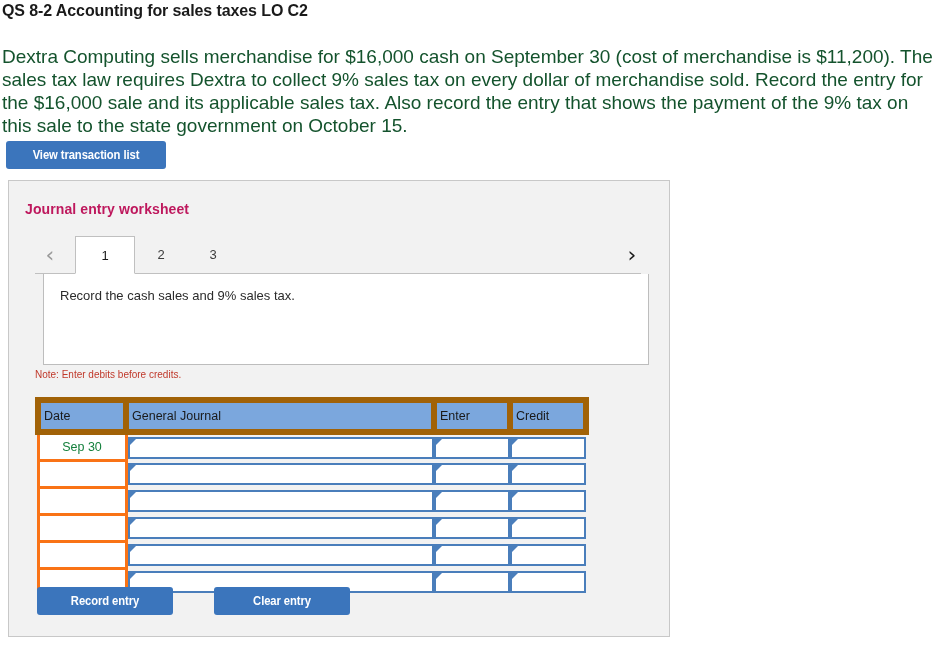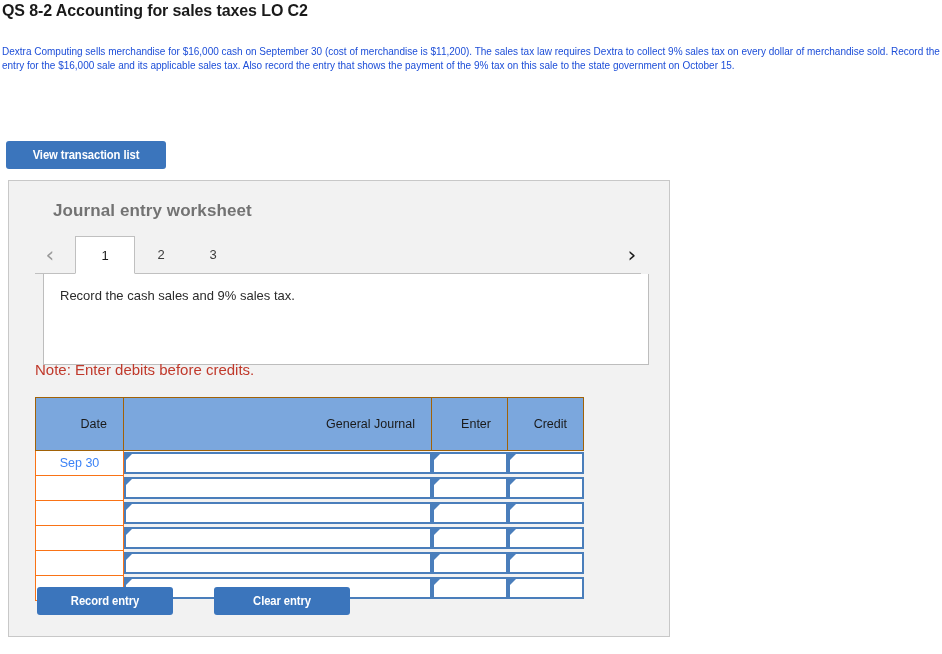--- a/index.html
+++ b/index.html
@@ -34,9 +34,9 @@
     left: 2px;
     top: 45px;
     width: 938px;
-    font-size: 10px;
-    line-height: 14px;
-    color: #1d4ed8;
+    font-size: 19px;
+    line-height: 23px;
+    color: #14532d;
   }
 
   

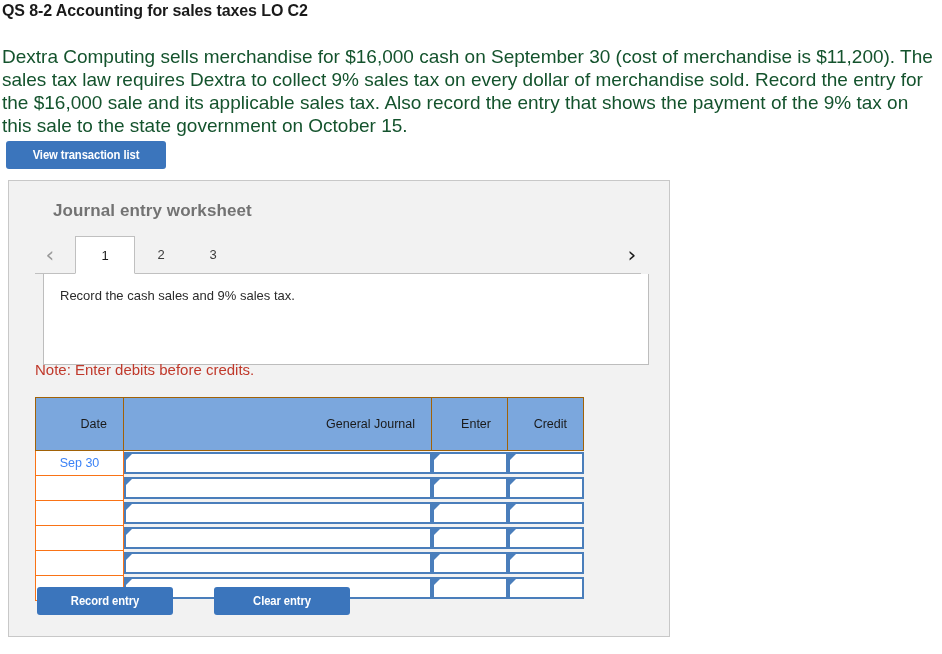--- a/index.html
+++ b/index.html
@@ -81,11 +81,11 @@
 
   #worksheet-heading {
     position: absolute;
-    left: 44px;
+    left: 16px;
     top: 20px;
-    font-size: 17px;
+    font-size: 14px;
     font-weight: bold;
-    color: #737373;
+    color: #be185d;
     letter-spacing: 0.1px;
   }
 

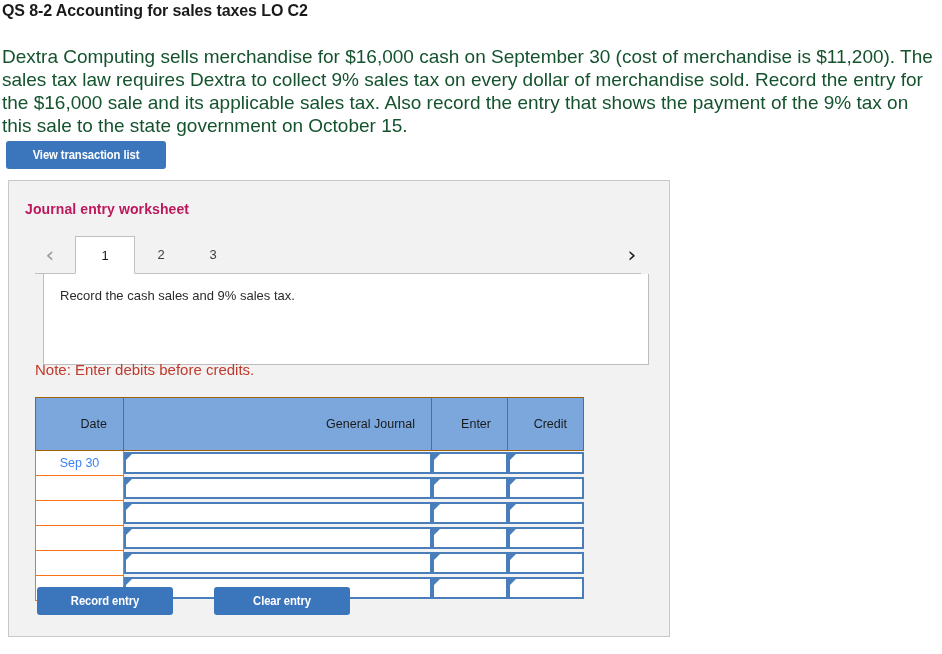--- a/index.html
+++ b/index.html
@@ -163,8 +163,8 @@
   #debits-note {
     position: absolute;
     left: 26px;
-    top: 180px;
-    font-size: 15px;
+    top: 188px;
+    font-size: 10px;
     color: #c0392b;
     font-weight: normal;
   }

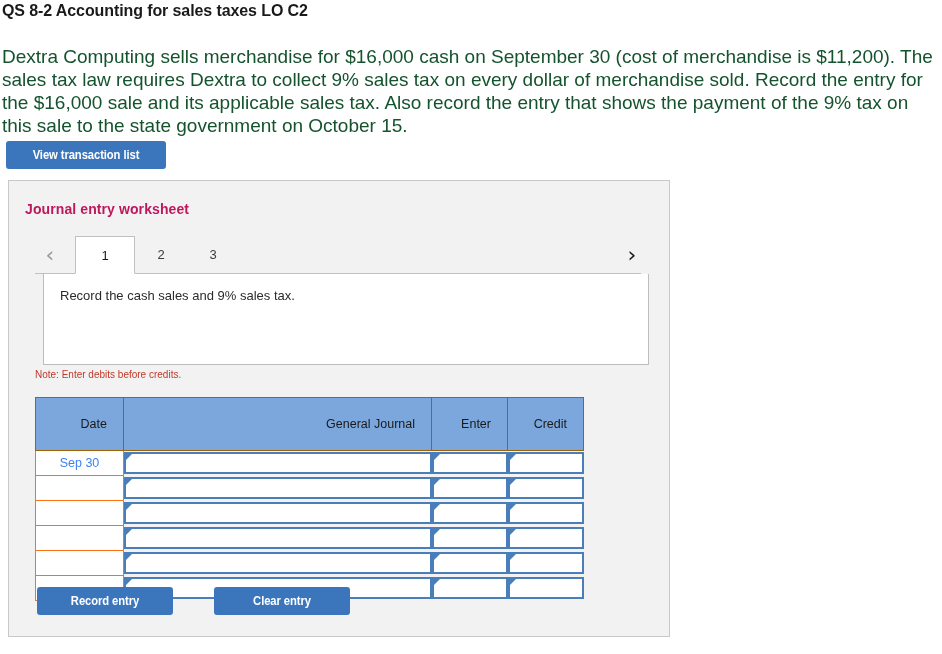--- a/index.html
+++ b/index.html
@@ -180,13 +180,13 @@
   }
   #journal-table th {
     background: #7ba7dd;
-    border: 1px solid #a16207;
+    border: 6px solid #a16207;
     color: #1a1a1a;
     font-size: 12.5px;
     font-weight: normal;
     height: 20px;
-    padding: 16px;
-    text-align: right;
+    padding: 3px;
+    text-align: left;
     font-family: "Liberation Sans Narrow", "Liberation Sans", sans-serif;
   }
   #journal-table td {

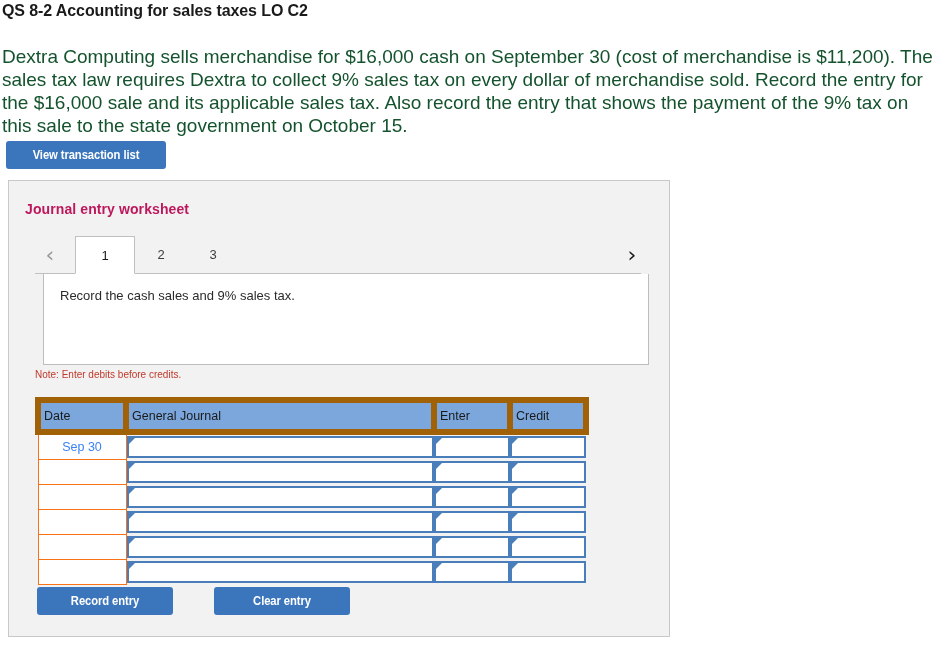--- a/index.html
+++ b/index.html
@@ -195,11 +195,11 @@
     vertical-align: middle;
   }
   td.date-cell {
-    border: 1px solid #f97316;
+    border: 3px solid #f97316;
     background: #ffffff;
     text-align: center;
     font-size: 12.5px;
-    color: #3b82f6;
+    color: #15803d;
     font-family: "Liberation Sans Narrow", "Liberation Sans", sans-serif;
   }
   td.input-cell {

